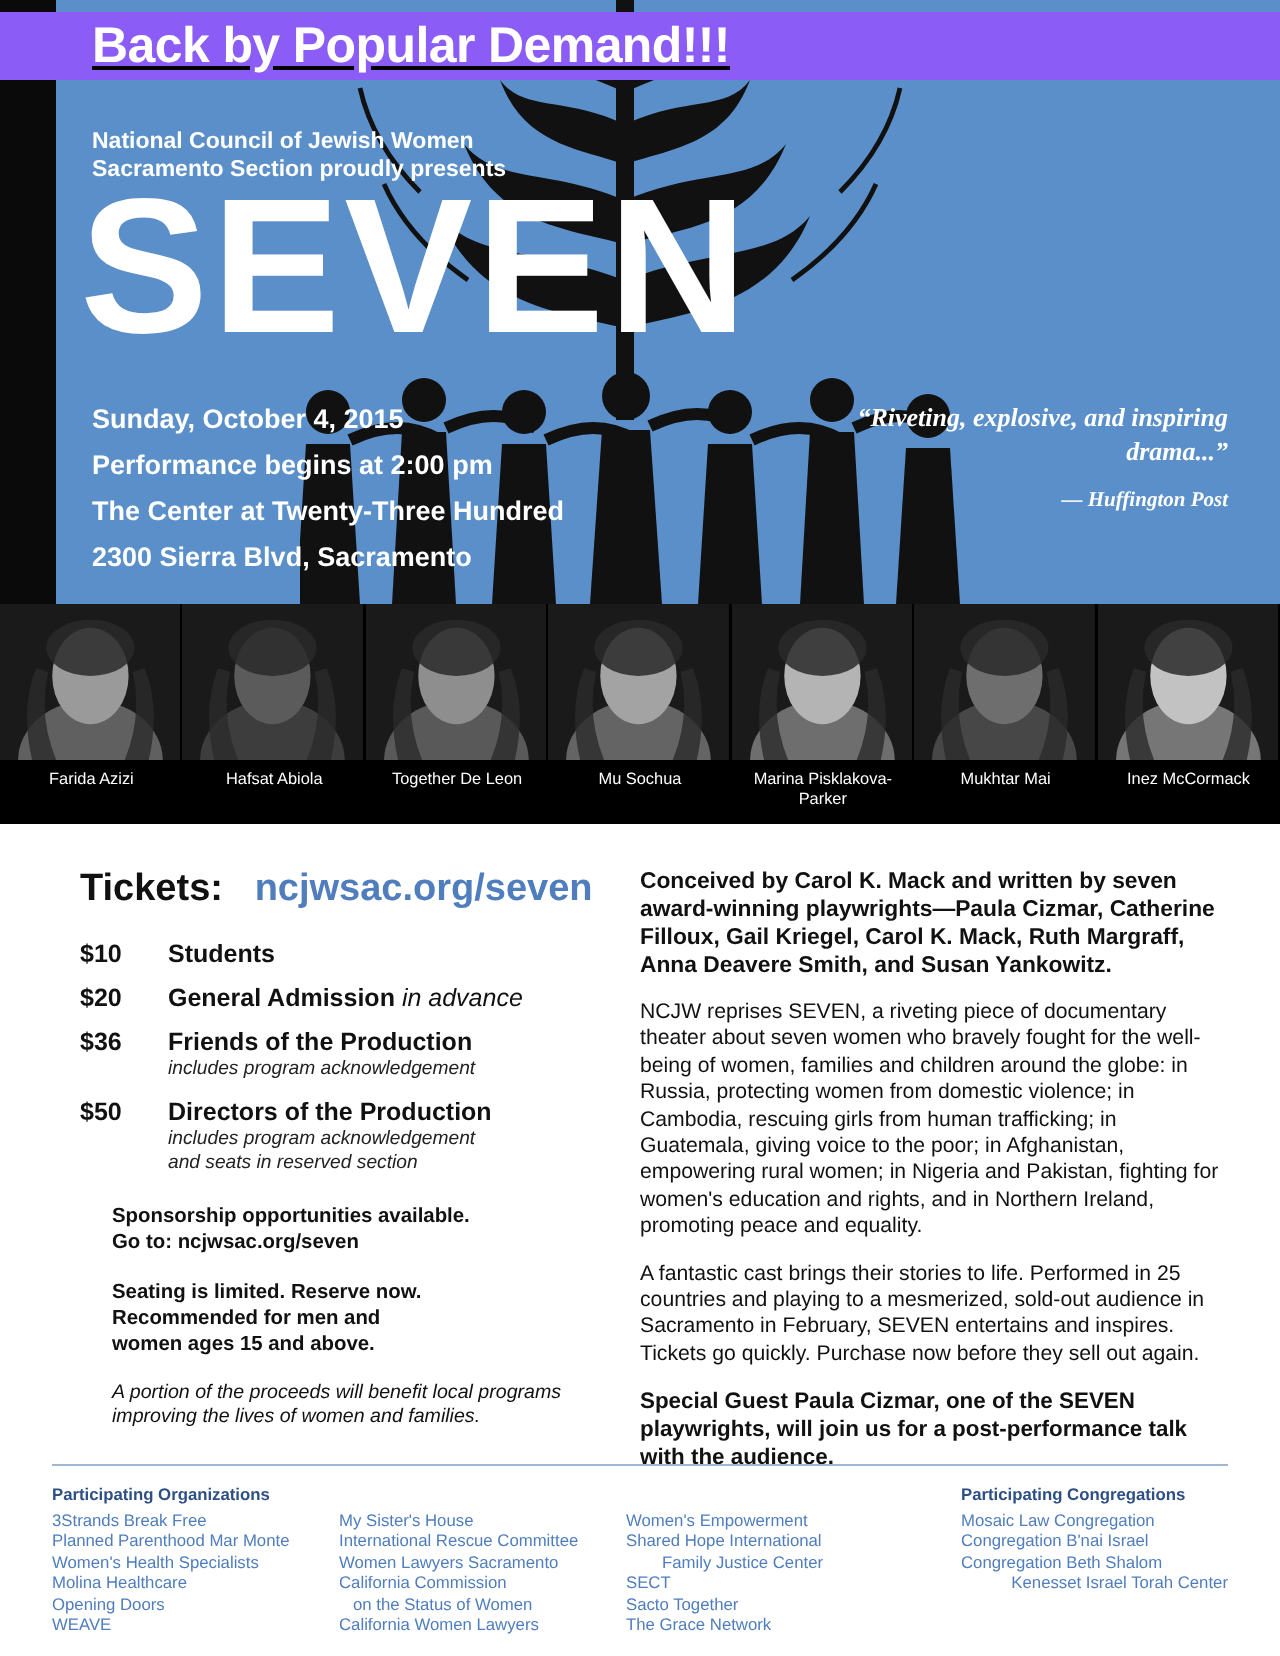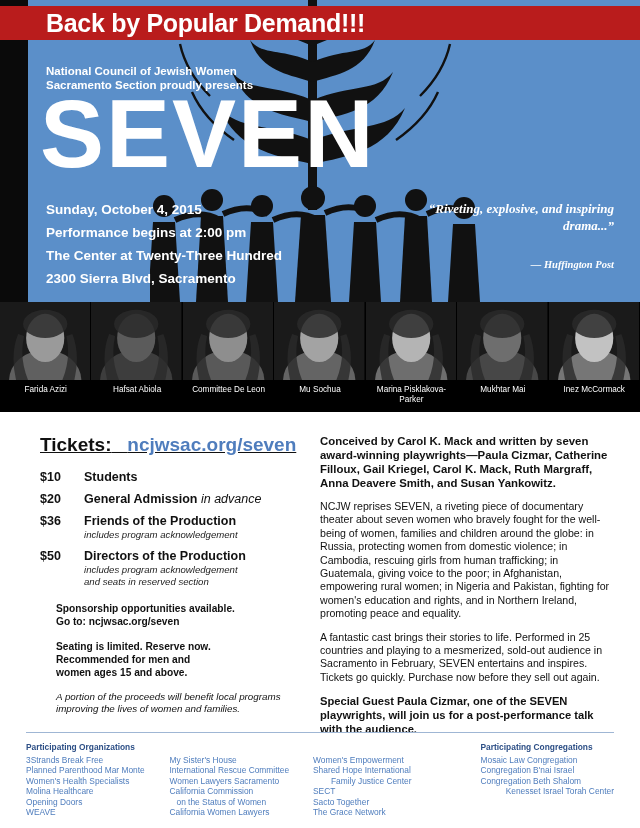--- a/index.html
+++ b/index.html
@@ -10,7 +10,7 @@
   .hero{position:relative;height:302px;background:#5b8fc9;overflow:hidden;}
   .hero-left{position:absolute;left:0;top:0;width:28px;height:302px;background:#0a0a0a;}
   .hero-tree{position:absolute;left:150px;top:0;width:330px;height:302px;}
-  .banner{position:absolute;left:0;top:6px;width:640px;height:34px;background:#b91c1c;}
+  .banner{position:absolute;left:0;top:6px;width:640px;height:34px;background:#8b5cf6;text-decoration:underline;}
   .banner span{display:block;color:#fff;font-weight:bold;font-size:25px;letter-spacing:-0.3px;
      padding:3px 0 0 46px;font-family:"Liberation Sans",sans-serif;}
   .presents{position:absolute;left:46px;top:64px;color:#fff;font-size:11.5px;font-weight:bold;line-height:14px;}

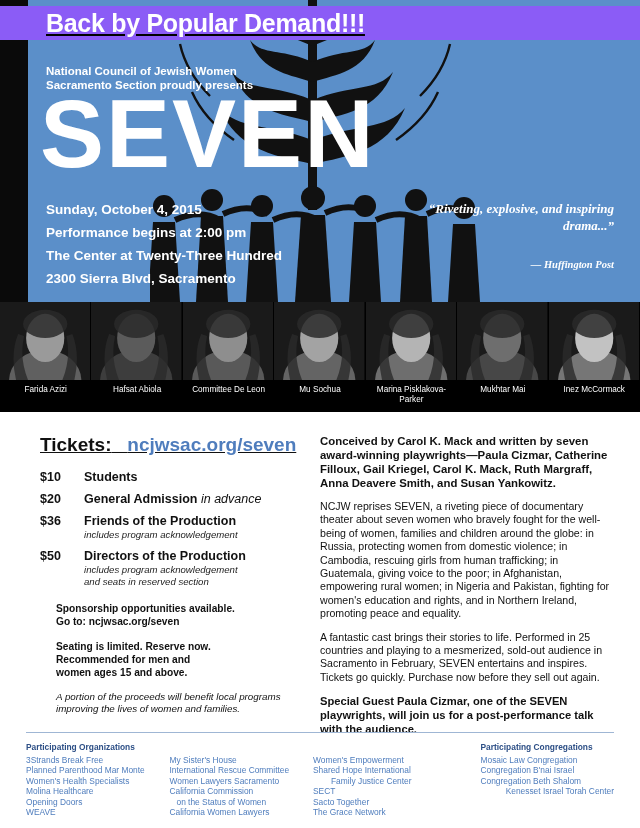--- a/index.html
+++ b/index.html
@@ -20,7 +20,7 @@
   .quote{position:absolute;right:26px;top:200px;width:230px;text-align:right;color:#fff;
      font-style:italic;font-weight:bold;font-size:13px;line-height:17px;
      font-family:"Liberation Serif",serif;}
-  .quote .src{display:block;font-size:10.5px;font-style:italic;margin-top:22px;}
+  .quote .src{display:block;font-size:10.5px;font-style:italic;margin-top:8px;}
 
   
   .strip{position:relative;height:110px;background:#000;}

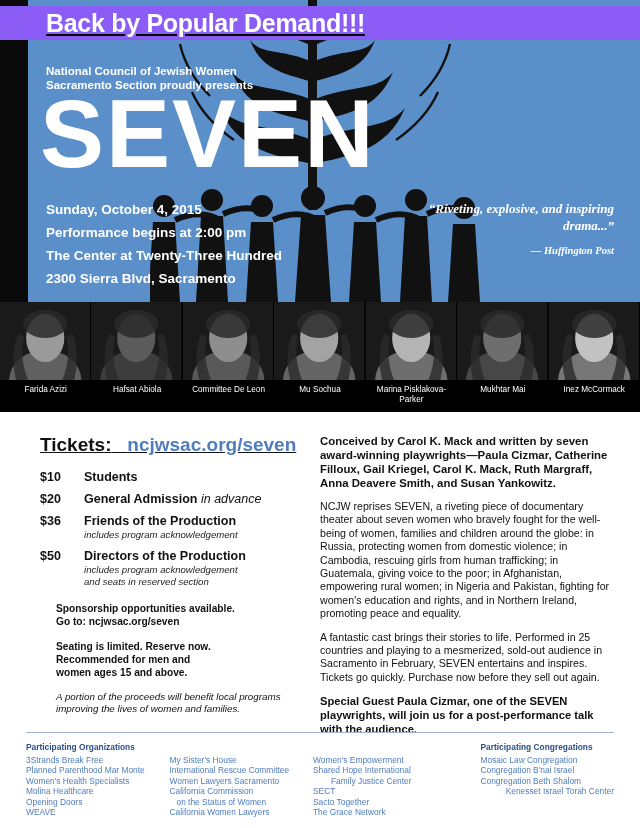--- a/index.html
+++ b/index.html
@@ -212,7 +212,7 @@
     <div class="names" id="names">
         <div class="nm">Farida Azizi</div>
         <div class="nm">Hafsat Abiola</div>
-        <div class="nm">Committee De Leon</div>
+        <div class="nm">Together De Leon</div>
         <div class="nm">Mu Sochua</div>
         <div class="nm">Marina Pisklakova-Parker</div>
         <div class="nm">Mukhtar Mai</div>

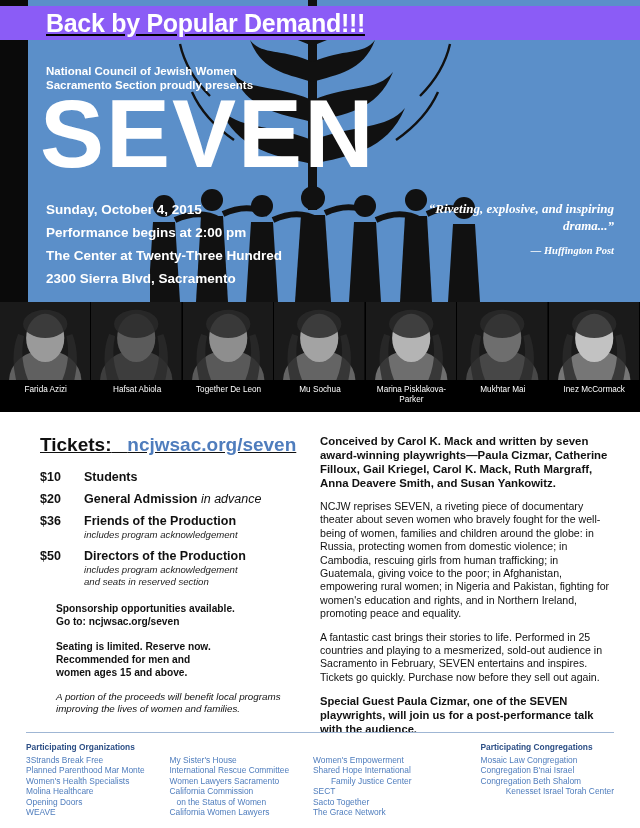--- a/index.html
+++ b/index.html
@@ -34,7 +34,7 @@
   .col-left{width:272px;}
   .col-right{width:292px;}
 
-  .tickets-h{font-size:19px;font-weight:bold;color:#111;margin:0 0 14px 14px;text-decoration:underline;}
+  .tickets-h{font-size:19px;font-weight:bold;color:#111;margin:0 0 14px 14px;}
   .tickets-h .url{color:#4f7dbd;font-weight:bold;}
 
   .tier{display:flex;margin:0 0 8px 14px;}

